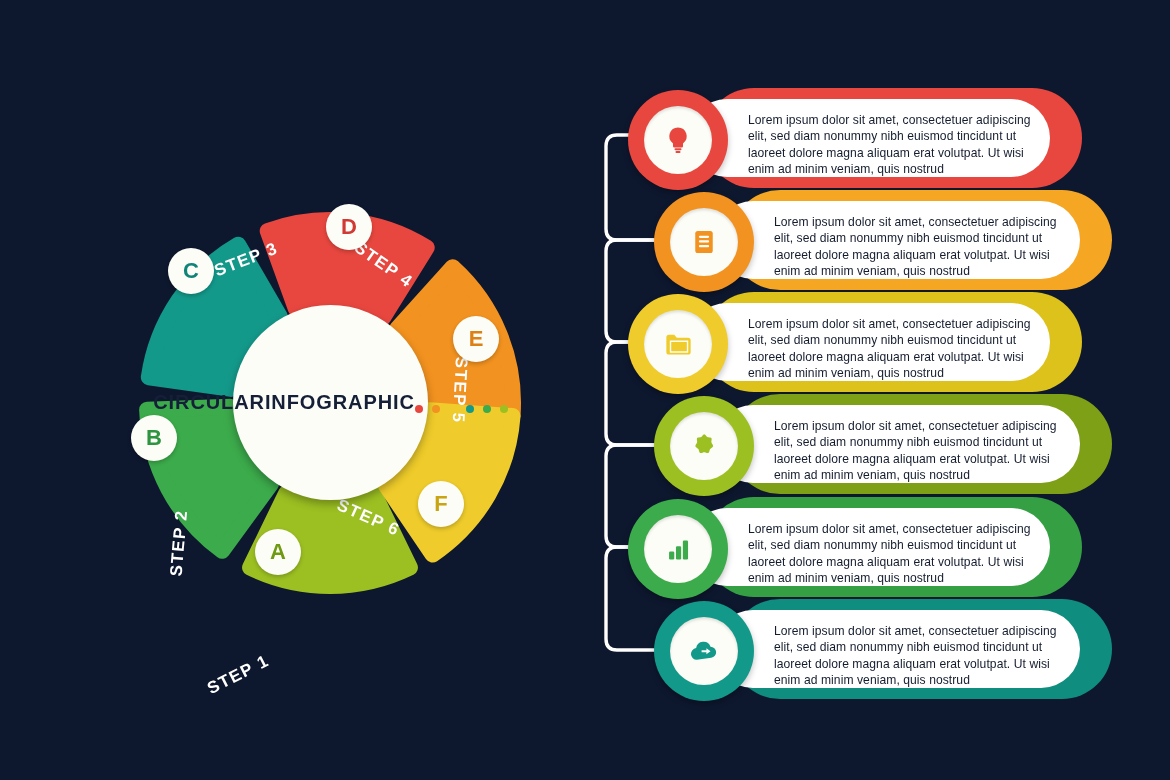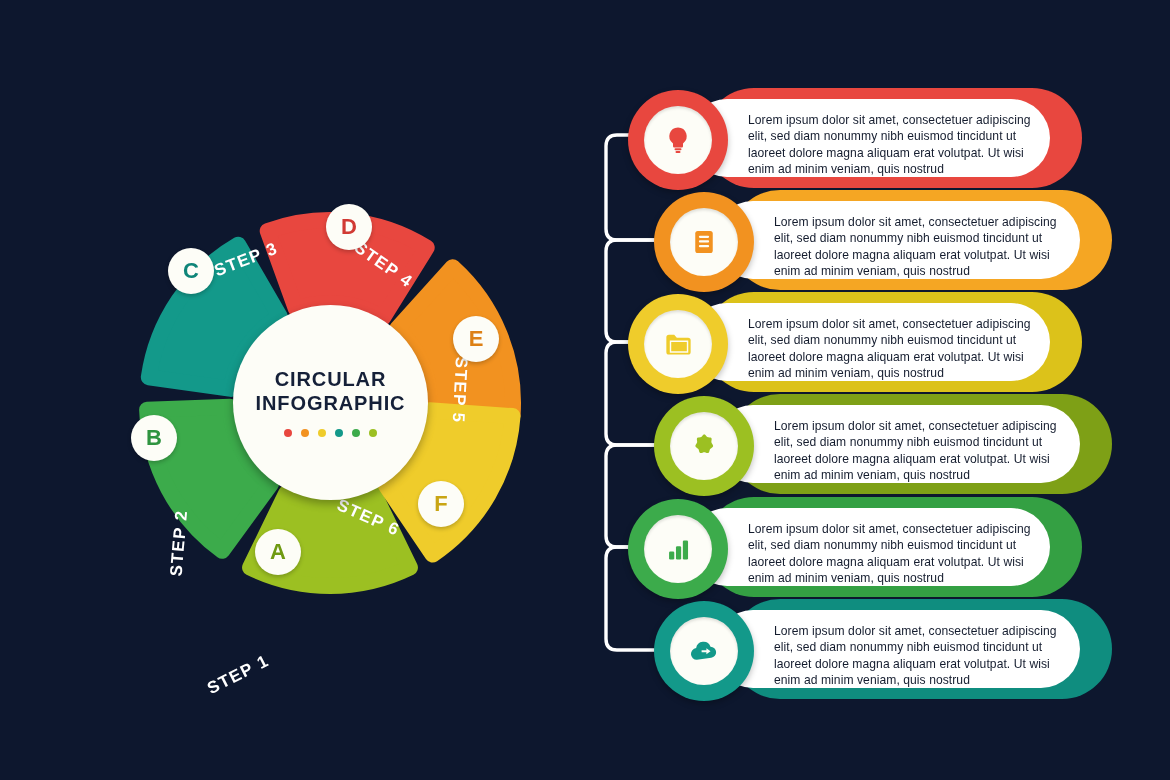--- a/index.html
+++ b/index.html
@@ -42,7 +42,7 @@
     border-radius:50%;
     background:#fdfdf7;
     box-shadow:0 4px 9px rgba(0,0,0,.30);
-    display:flex;flex-direction:column;align-items:center;justify-content:center;
+    display:flex;align-items:center;justify-content:center;
   }
   #hub .t1,#hub .t2{
     color:#152038;font-weight:bold;font-size:20px;letter-spacing:.9px;line-height:1.18;

